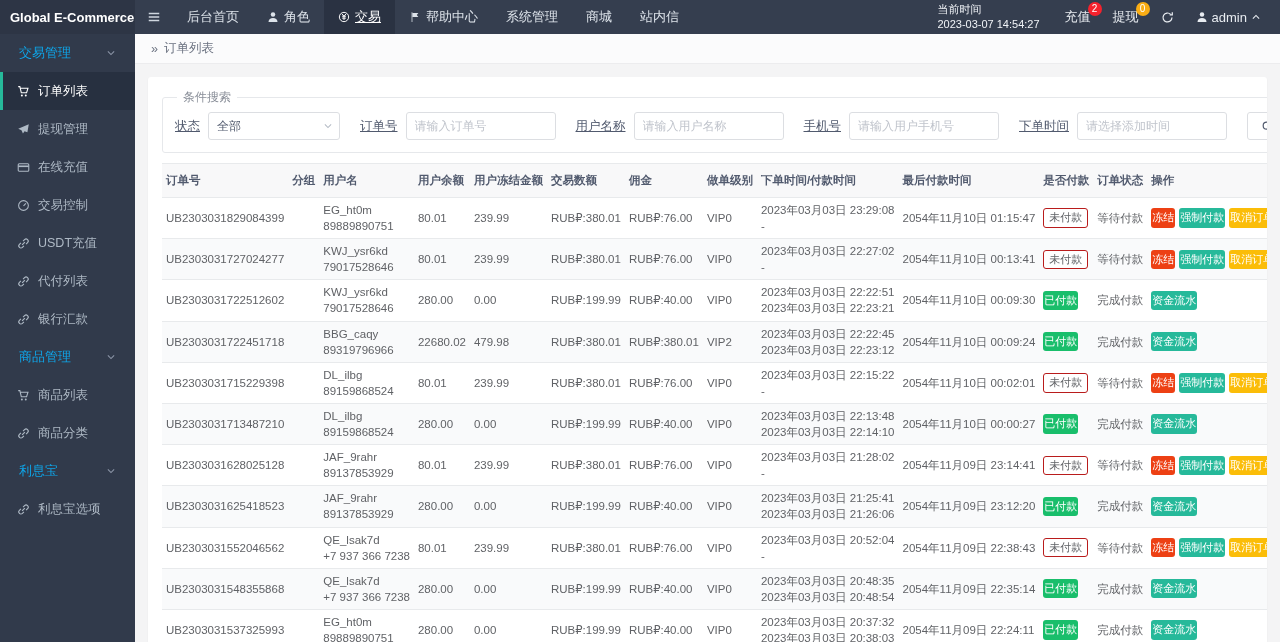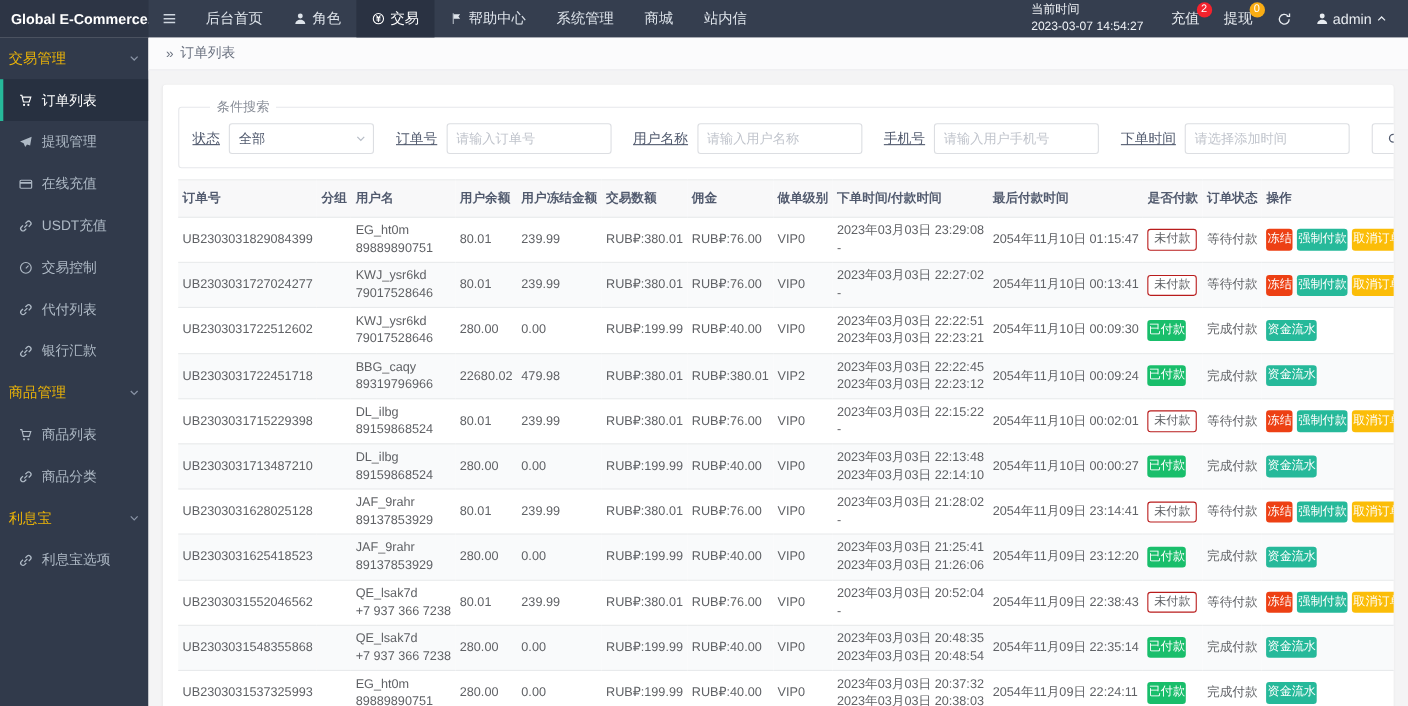--- a/index.html
+++ b/index.html
@@ -17,7 +17,7 @@
   .tnav-wrap{display:flex;align-items:stretch;}
   .tnav{display:flex;align-items:center;gap:5px;padding:0 14px;font-size:13px;color:#dde3ea;
     text-decoration:none;cursor:pointer;white-space:nowrap;}
-  .tnav.active{background:#2a3242;color:#fff;}
+  .tnav.active{background:#2a3242;color:#fff;text-decoration:underline;}
   .top-right{margin-left:auto;display:flex;align-items:center;padding-right:8px;}
   .time-block{text-align:left;font-size:11px;line-height:1.35;margin-right:14px;color:#f0f3f7;white-space:nowrap;}
   .top-link{position:relative;display:flex;align-items:center;gap:4px;padding:0 11px;height:34px;

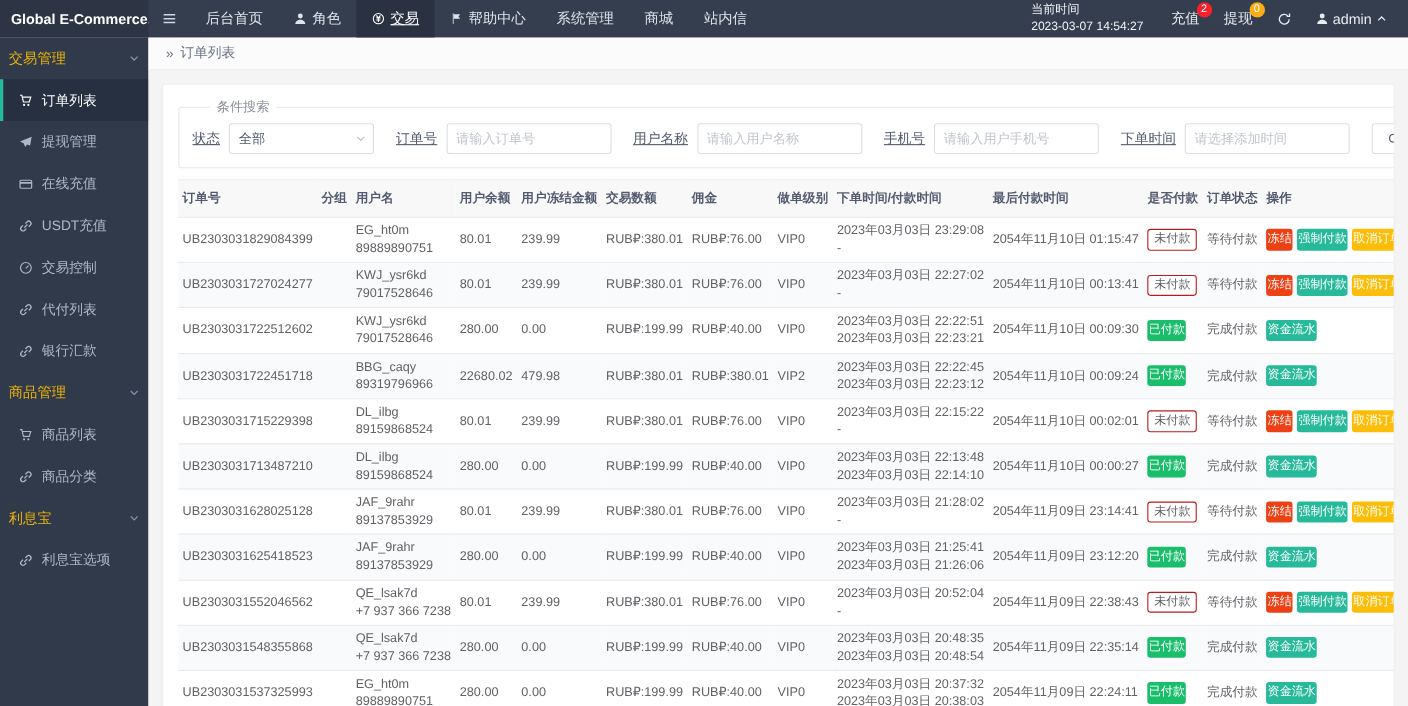--- a/index.html
+++ b/index.html
@@ -29,7 +29,7 @@
 
   
   .sidebar{position:absolute;top:34px;left:0;bottom:0;width:135px;background:#313a4b;overflow:hidden;}
-  .side-sec{height:38px;display:flex;align-items:center;gap:7px;padding:0 8px;color:#eab308;
+  .side-sec{height:38px;display:flex;align-items:center;gap:7px;padding:0 19px;color:#0ea5e9;
     font-size:13px;cursor:pointer;}
   .side-sec .sec-caret{margin-left:auto;color:#8a94a6;}
   .side-item{height:38px;display:flex;align-items:center;gap:8px;padding:0 10px 0 13px;color:#aeb9c5;

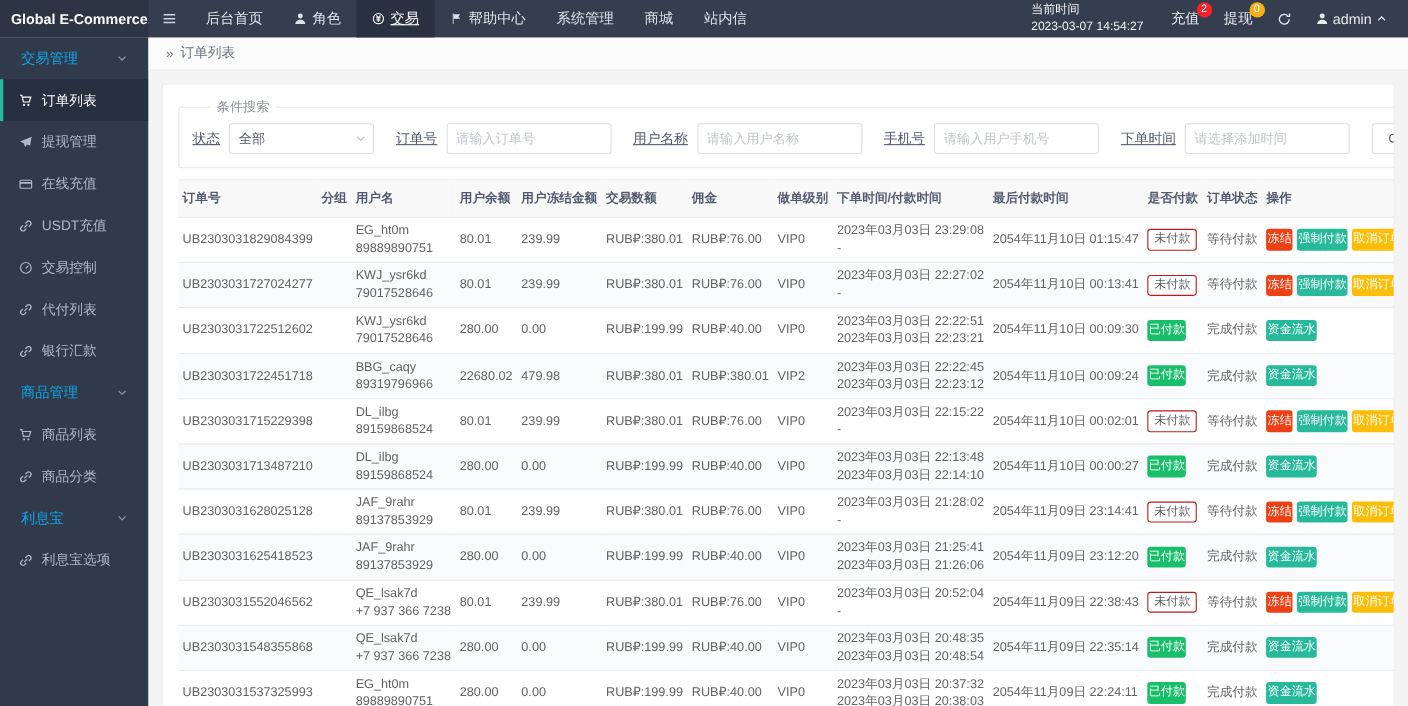--- a/index.html
+++ b/index.html
@@ -46,7 +46,7 @@
 
   
   .search-box{border:1px solid #e6e8eb;border-radius:3px;margin:0 0 10px;padding:6px 12px 12px;}
-  .search-box legend{font-size:12px;color:#8a8f99;padding:0 6px;margin-left:16px;}
+  .search-box legend{font-size:12px;color:#8a8f99;padding:0 6px;margin-left:2px;}
   .form-row{display:flex;align-items:center;flex-wrap:nowrap;}
   .fgroup{display:flex;align-items:center;margin-right:20px;}
   .flabel{font-size:12.5px;color:#515a6e;margin-right:8px;white-space:nowrap;text-decoration:underline;}

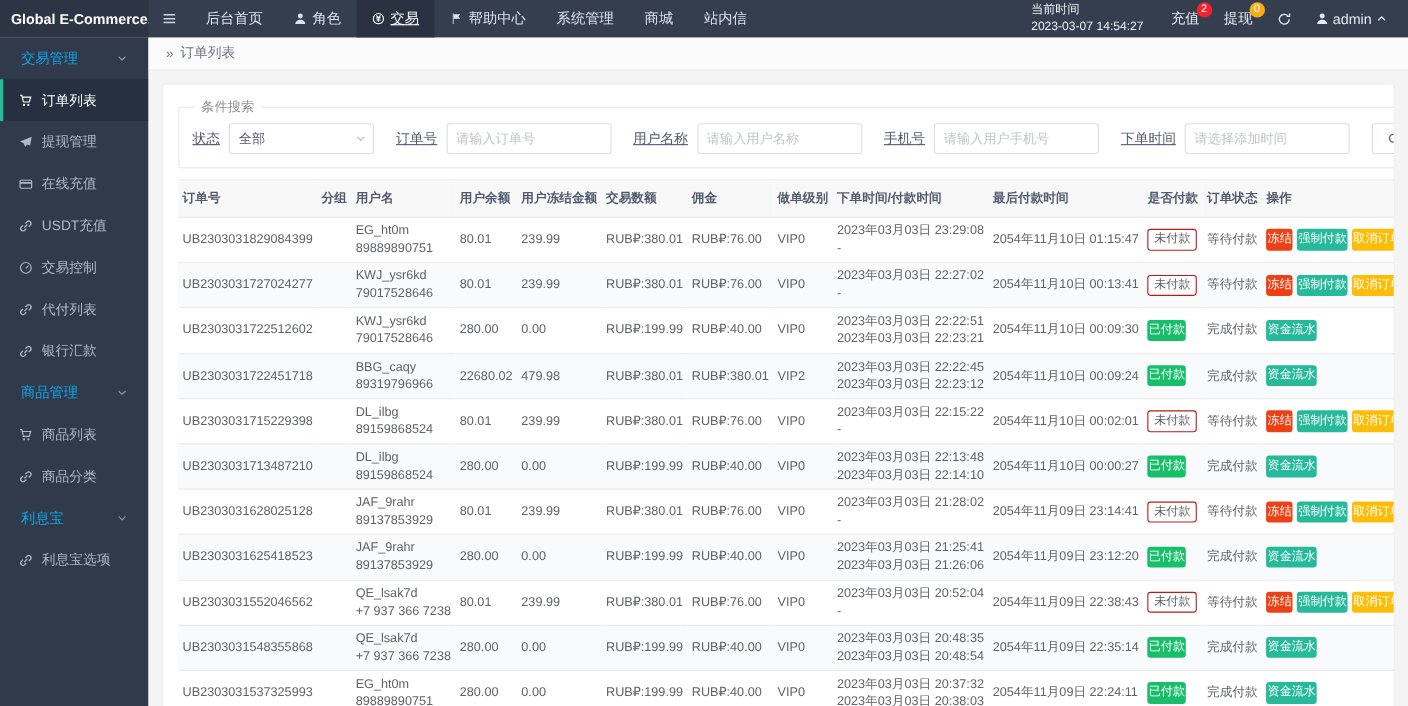--- a/index.html
+++ b/index.html
@@ -205,20 +205,20 @@
       </div>
       <div class="side-item">
         <span class="icn">
-          <svg width="13" height="13" viewBox="0 0 16 16" fill="none" stroke="currentColor" stroke-width="1.4">
-            <path d="M6.3 9.7l3.4-3.4M4.8 7.2L3 9a2.6 2.6 0 0 0 3.7 3.7l1.8-1.8M11.2 8.8L13 7A2.6 2.6 0 0 0 9.3 3.3L7.5 5.1"></path>
-          </svg>
-        </span>
-        <span class="side-label">USDT充值</span>
-      </div>
-      <div class="side-item">
-        <span class="icn">
           <svg width="13" height="13" viewBox="0 0 16 16" fill="none" stroke="currentColor" stroke-width="1.3">
             <circle cx="8" cy="8" r="6"></circle>
             <path d="M8 8.5L11 5.5"></path>
           </svg>
         </span>
         <span class="side-label">交易控制</span>
+      </div>
+      <div class="side-item">
+        <span class="icn">
+          <svg width="13" height="13" viewBox="0 0 16 16" fill="none" stroke="currentColor" stroke-width="1.4">
+            <path d="M6.3 9.7l3.4-3.4M4.8 7.2L3 9a2.6 2.6 0 0 0 3.7 3.7l1.8-1.8M11.2 8.8L13 7A2.6 2.6 0 0 0 9.3 3.3L7.5 5.1"></path>
+          </svg>
+        </span>
+        <span class="side-label">USDT充值</span>
       </div>
       <div class="side-item">
         <span class="icn">

